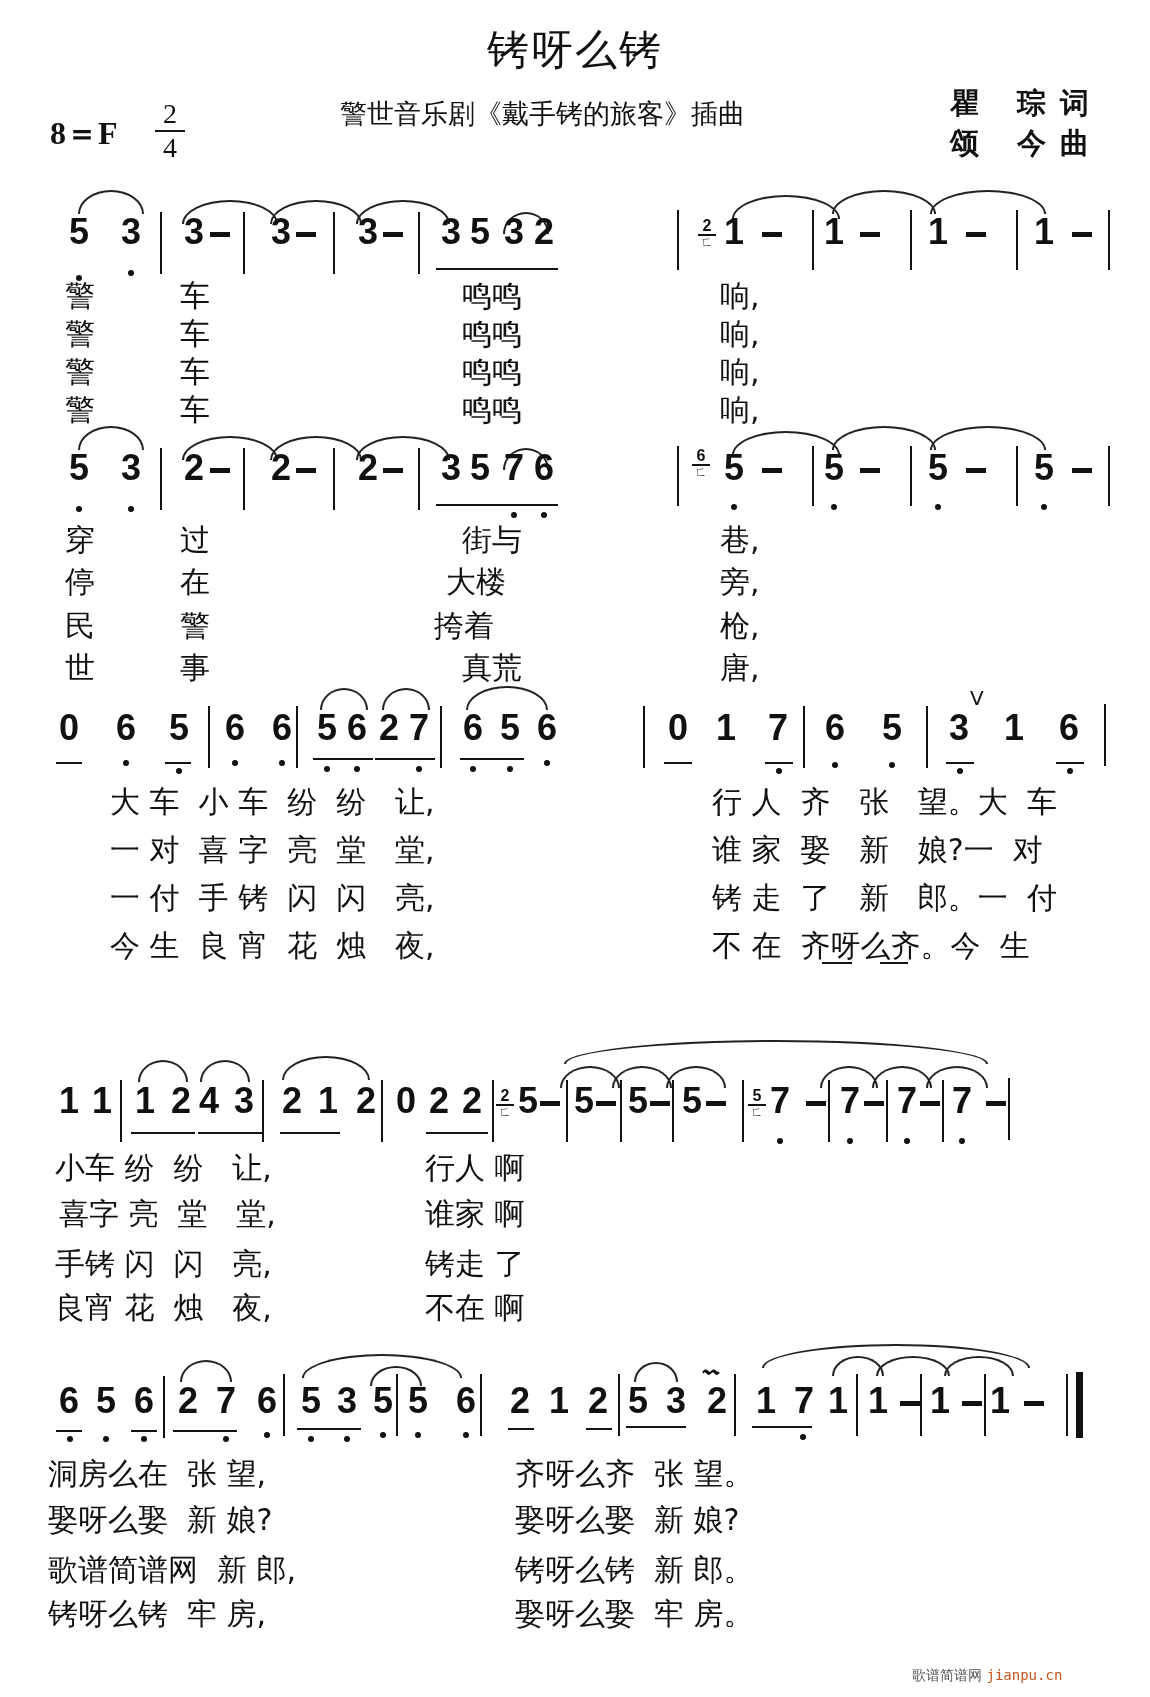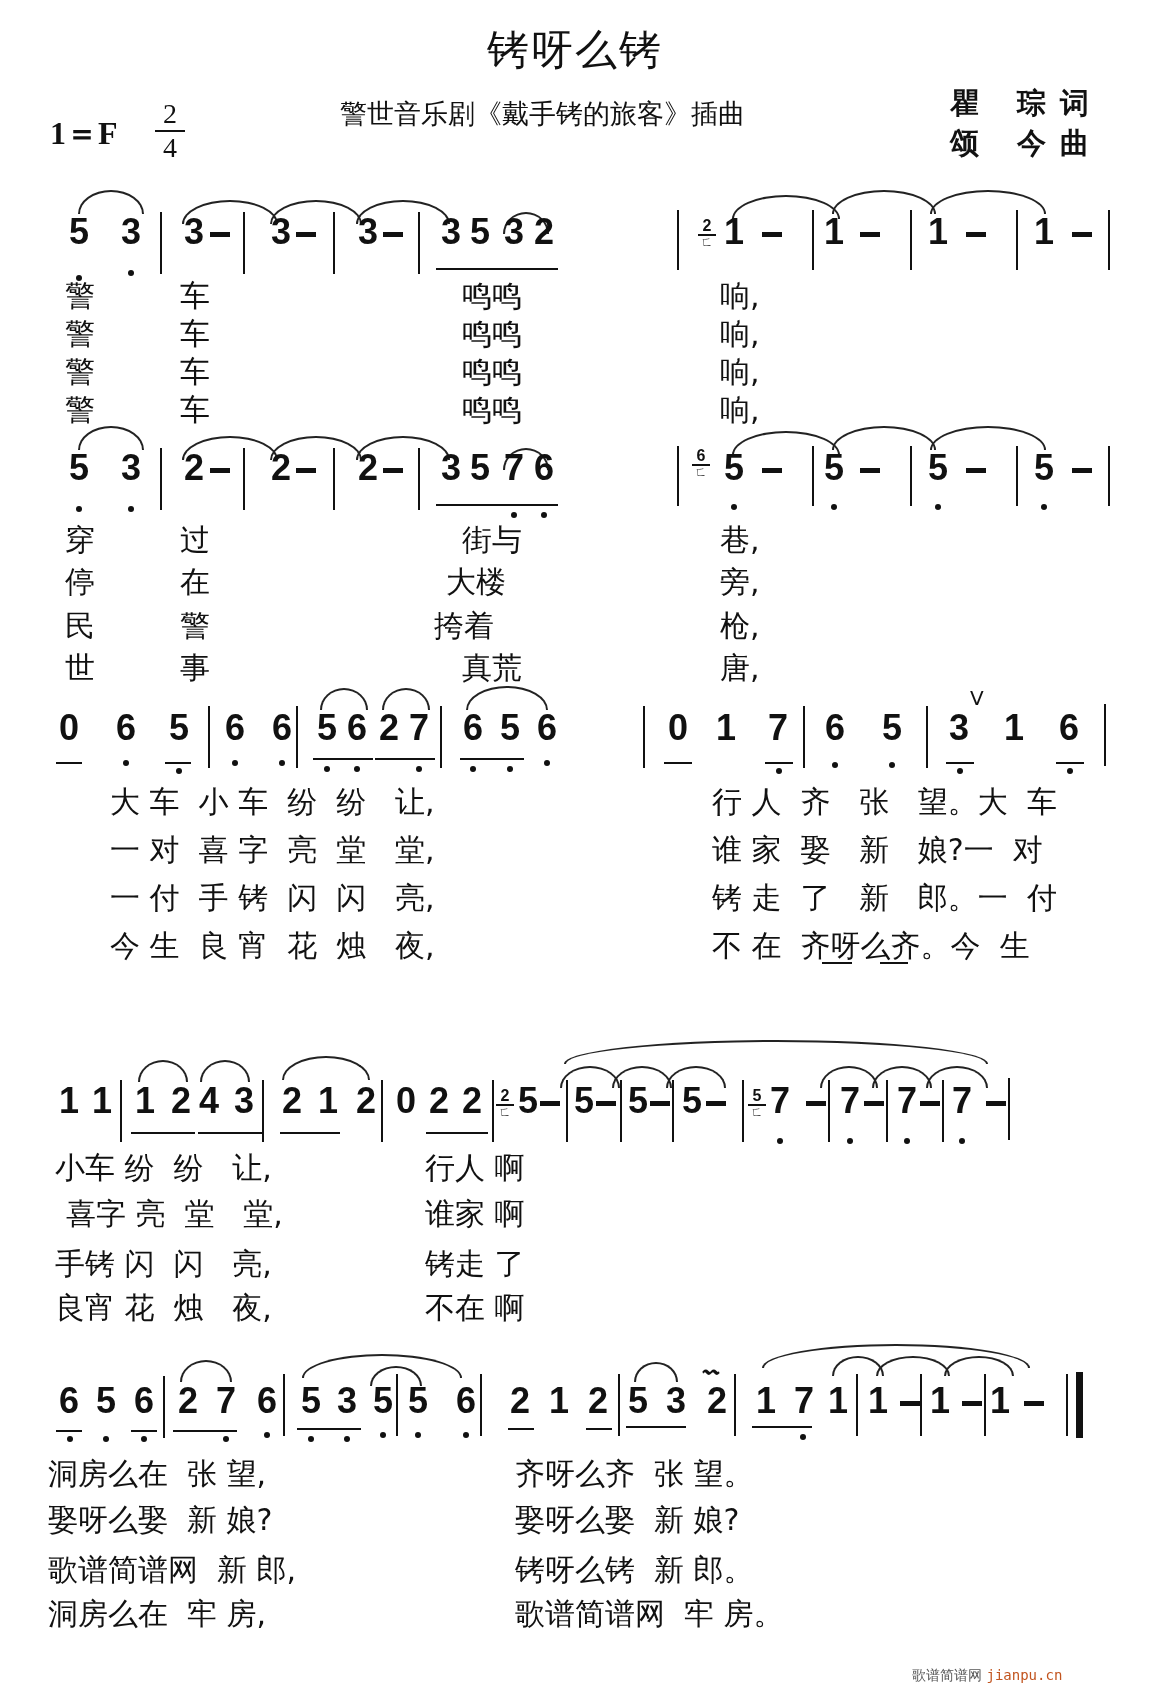--- a/index.html
+++ b/index.html
@@ -34,7 +34,7 @@
 
 <div class="abs title">铐呀么铐</div>
 <div class="abs subtitle">警世音乐剧《戴手铐的旅客》插曲</div>
-<div class="abs key">1＝F</div>
+<div class="abs key">8＝F</div>
 <div class="abs timesig">
   <div>2</div>
   <div class="bar"></div>

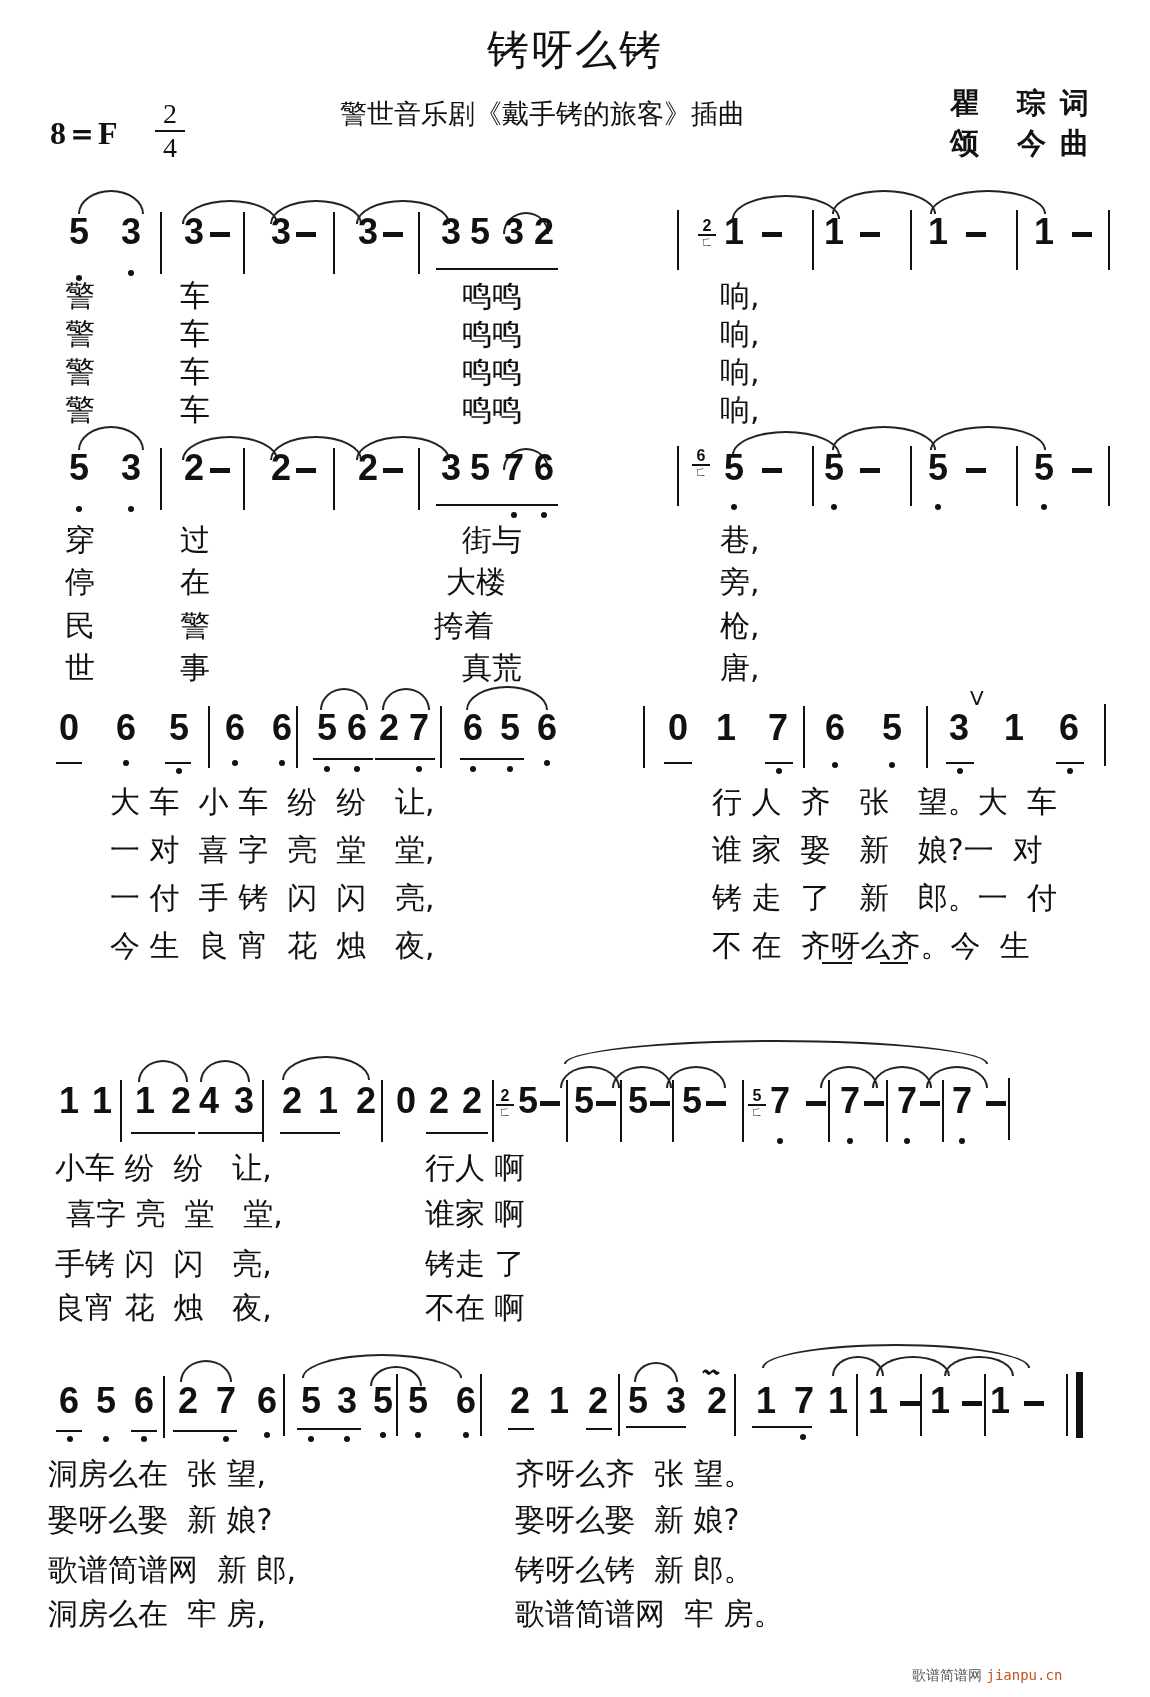--- a/index.html
+++ b/index.html
@@ -317,7 +317,7 @@
 
   <div class="lyric" style="left:55px;top:1150px">小车 纷  纷   让,</div>
   <div class="lyric" style="left:425px;top:1150px">行人 啊</div>
-  <div class="lyric" style="left:66px;top:1196px">喜字 亮  堂   堂,</div>
+  <div class="lyric" style="left:59px;top:1196px">喜字 亮  堂   堂,</div>
   <div class="lyric" style="left:425px;top:1196px">谁家 啊</div>
   <div class="lyric" style="left:55px;top:1246px">手铐 闪  闪   亮,</div>
   <div class="lyric" style="left:425px;top:1246px">铐走 了</div>

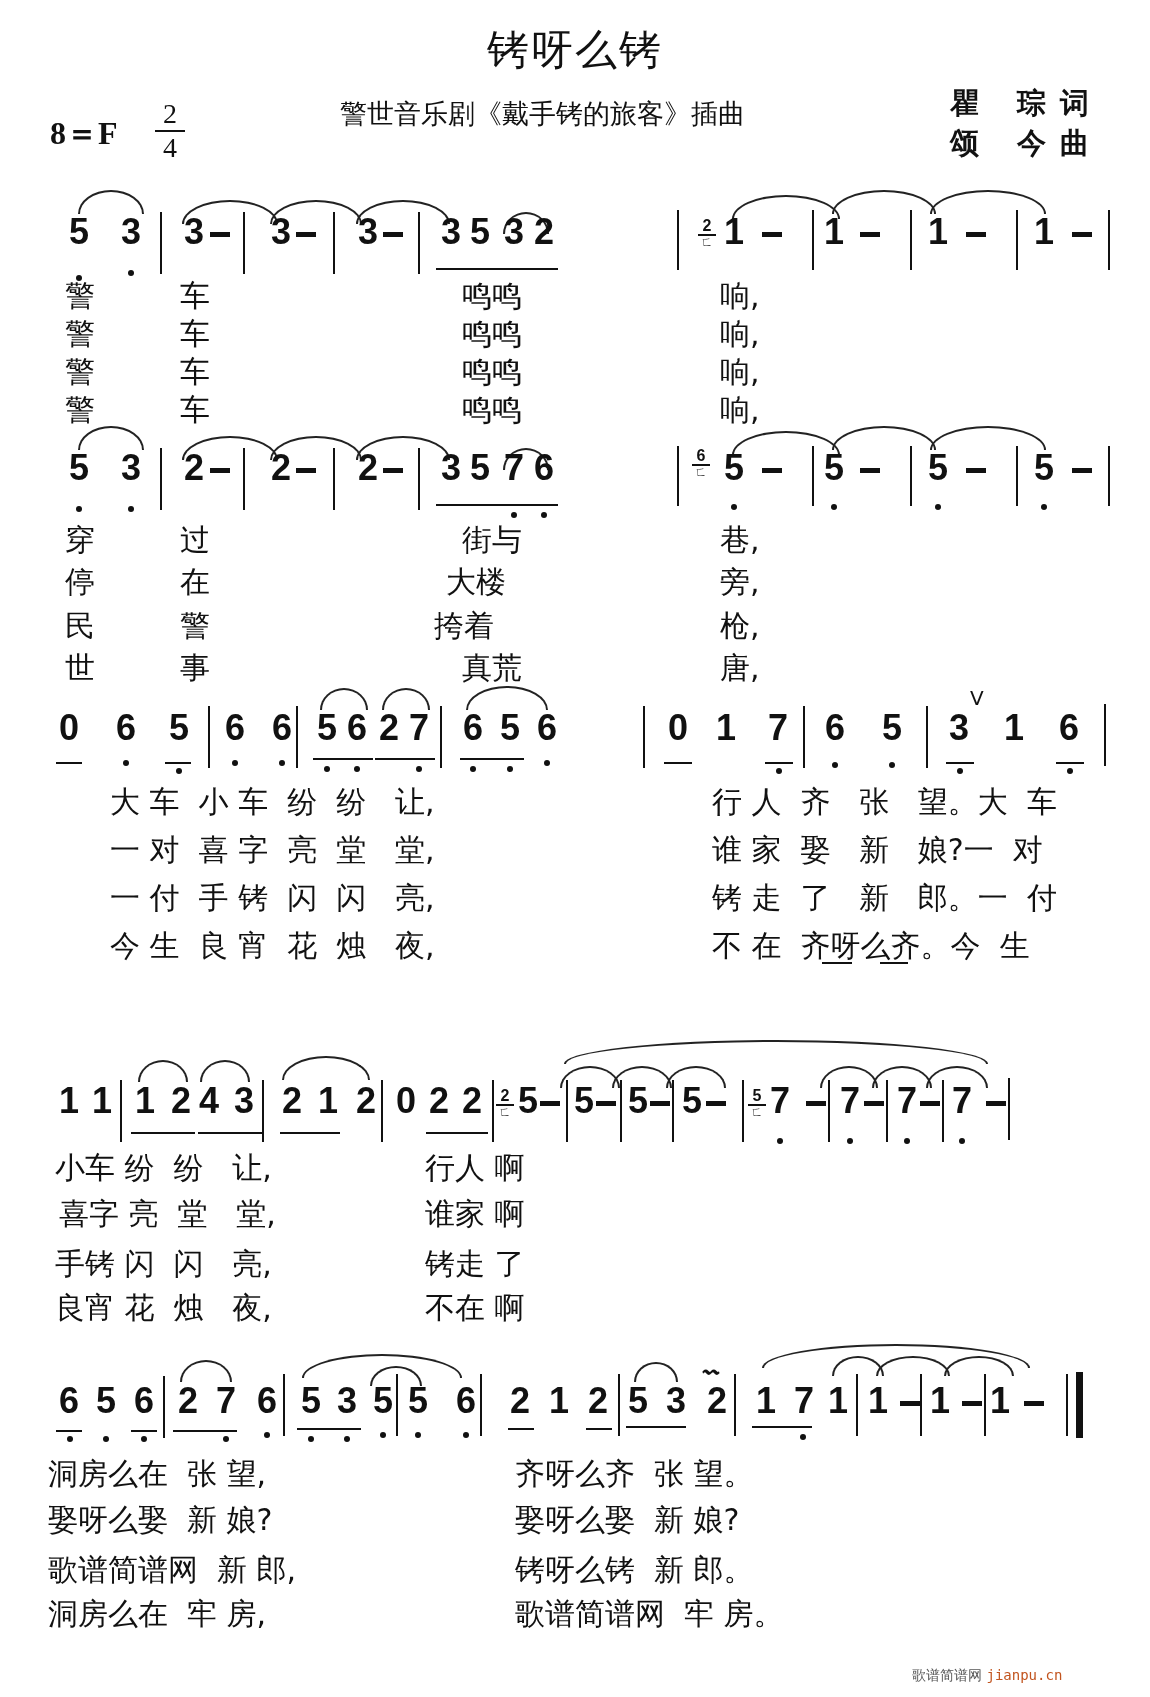--- a/index.html
+++ b/index.html
@@ -401,7 +401,7 @@
   <div class="lyric" style="left:515px;top:1502px">娶呀么娶  新 娘?</div>
   <div class="lyric" style="left:48px;top:1552px">歌谱简谱网  新 郎,</div>
   <div class="lyric" style="left:515px;top:1552px">铐呀么铐  新 郎。</div>
-  <div class="lyric" style="left:48px;top:1596px">洞房么在  牢 房,</div>
+  <div class="lyric" style="left:48px;top:1596px">铐呀么铐  牢 房,</div>
   <div class="lyric" style="left:515px;top:1596px">歌谱简谱网  牢 房。</div>
 </div>
 

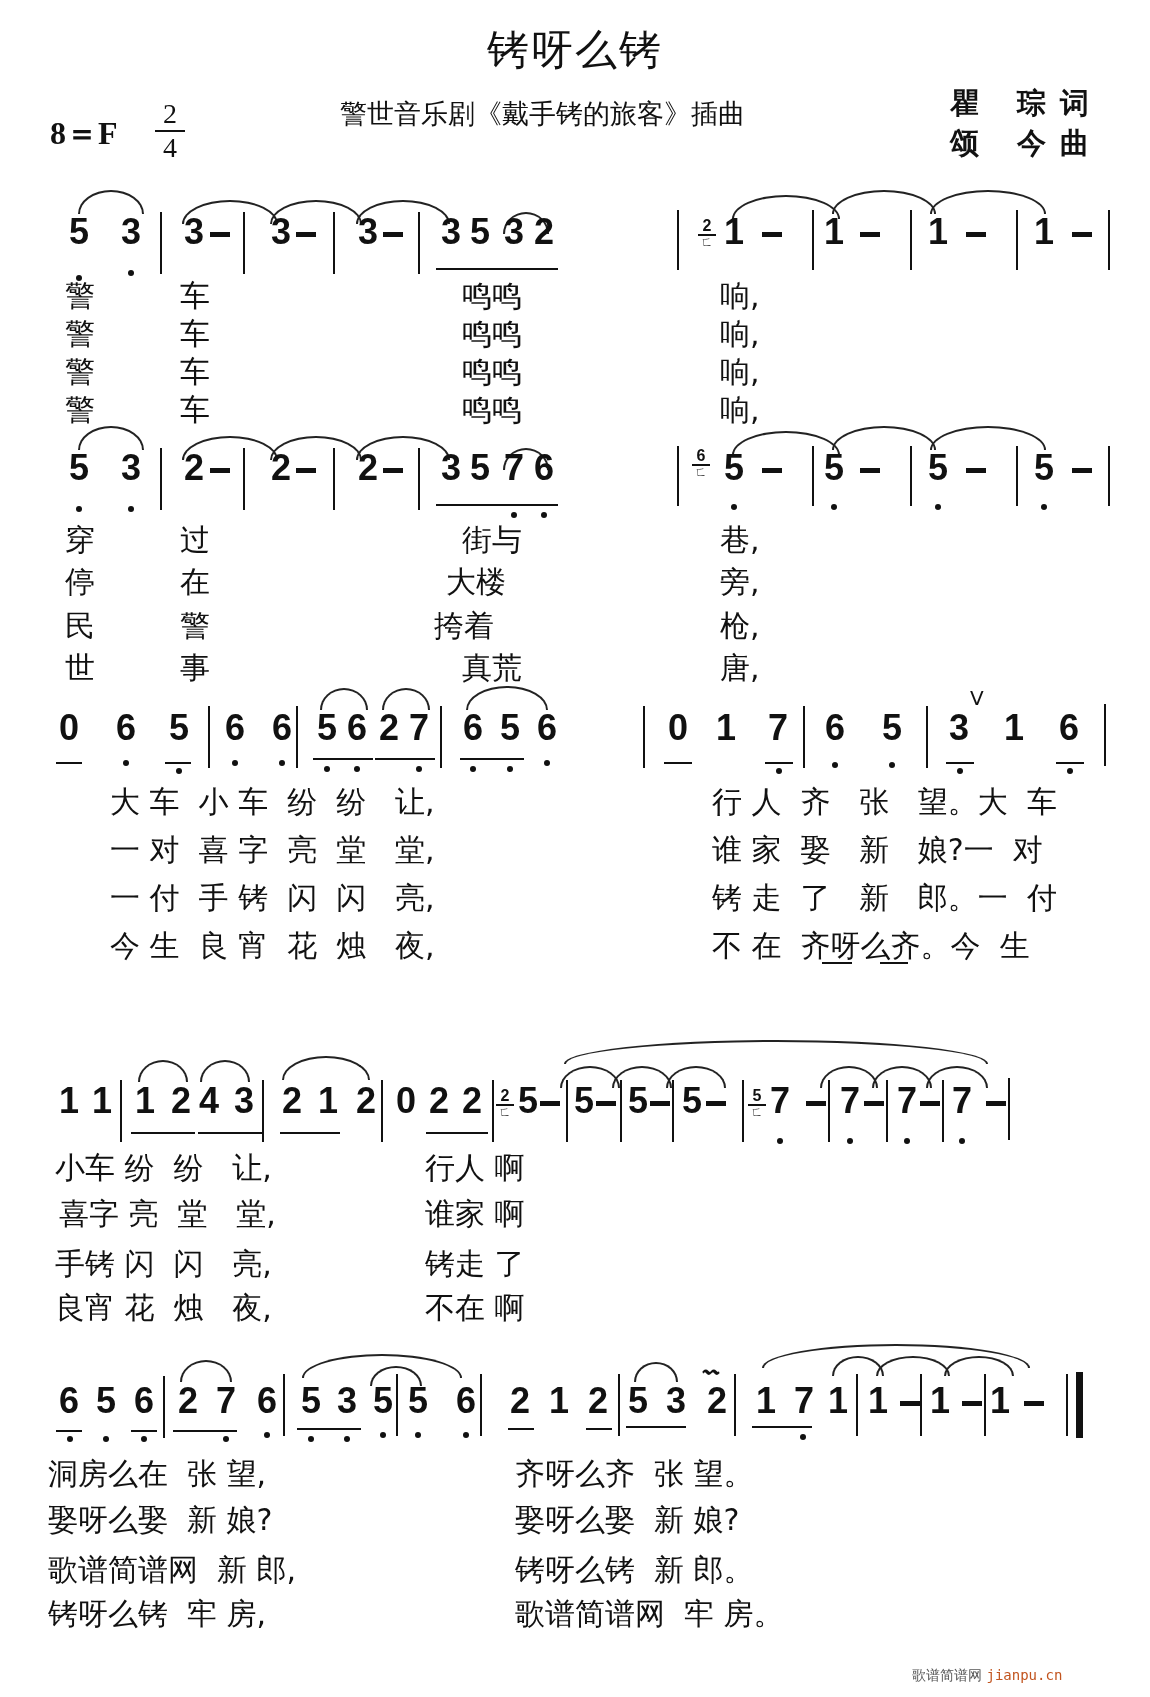--- a/index.html
+++ b/index.html
@@ -402,7 +402,7 @@
   <div class="lyric" style="left:48px;top:1552px">歌谱简谱网  新 郎,</div>
   <div class="lyric" style="left:515px;top:1552px">铐呀么铐  新 郎。</div>
   <div class="lyric" style="left:48px;top:1596px">铐呀么铐  牢 房,</div>
-  <div class="lyric" style="left:515px;top:1596px">歌谱简谱网  牢 房。</div>
+  <div class="lyric" style="left:515px;top:1596px">娶呀么娶  牢 房。</div>
 </div>
 
 <div class="abs watermark">

